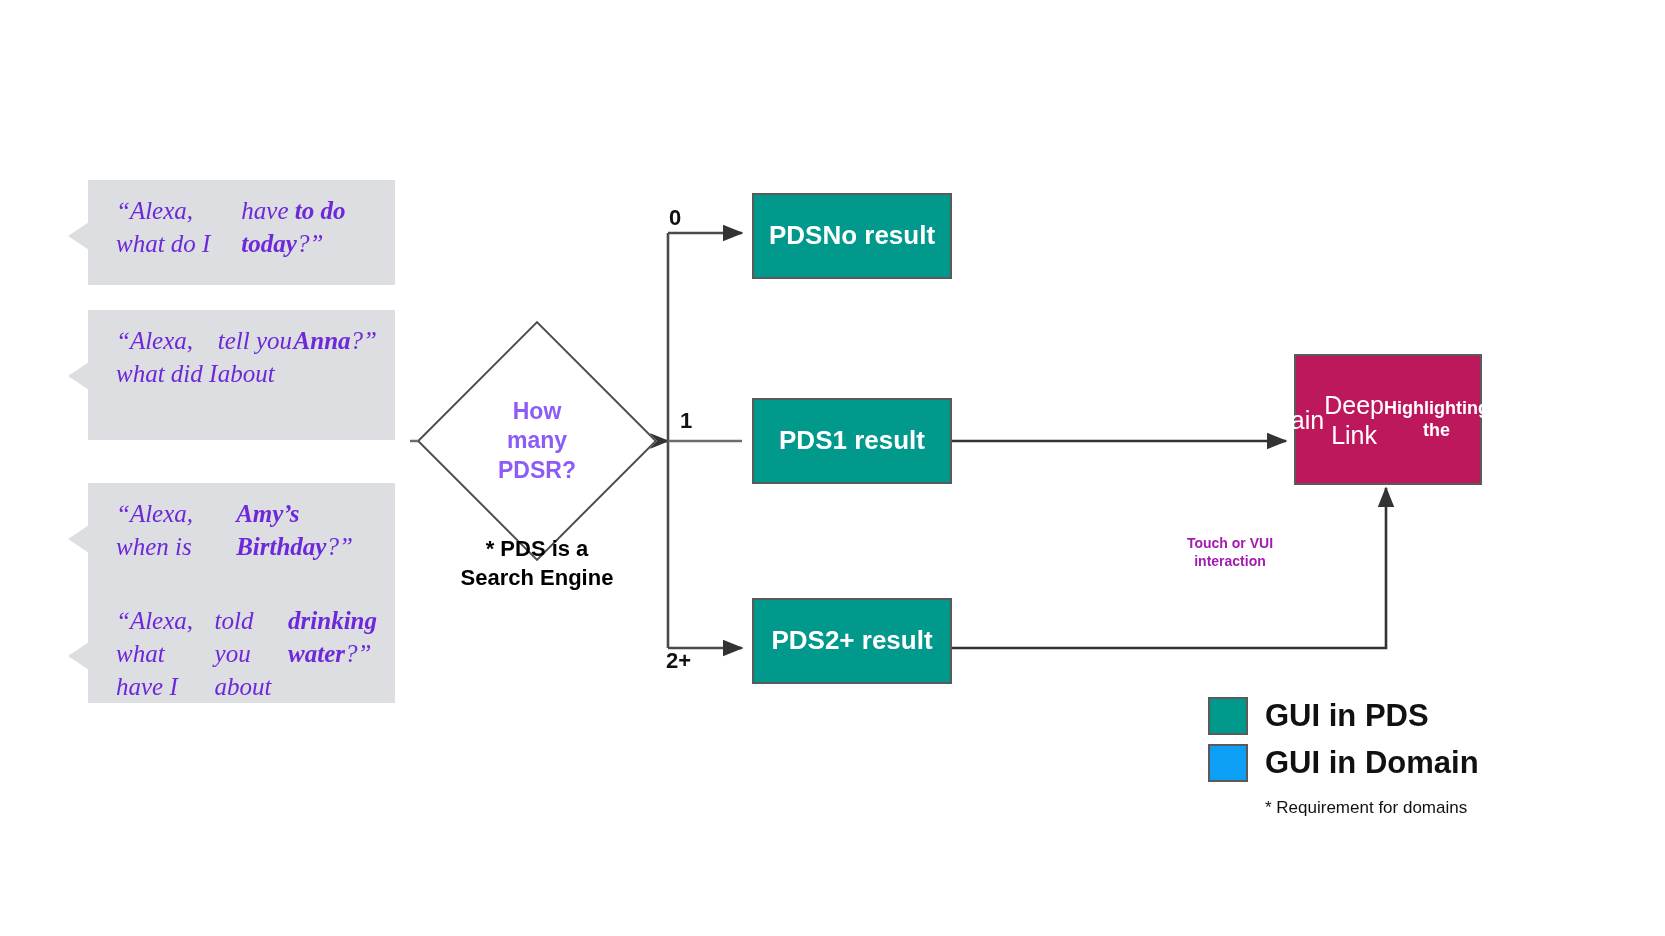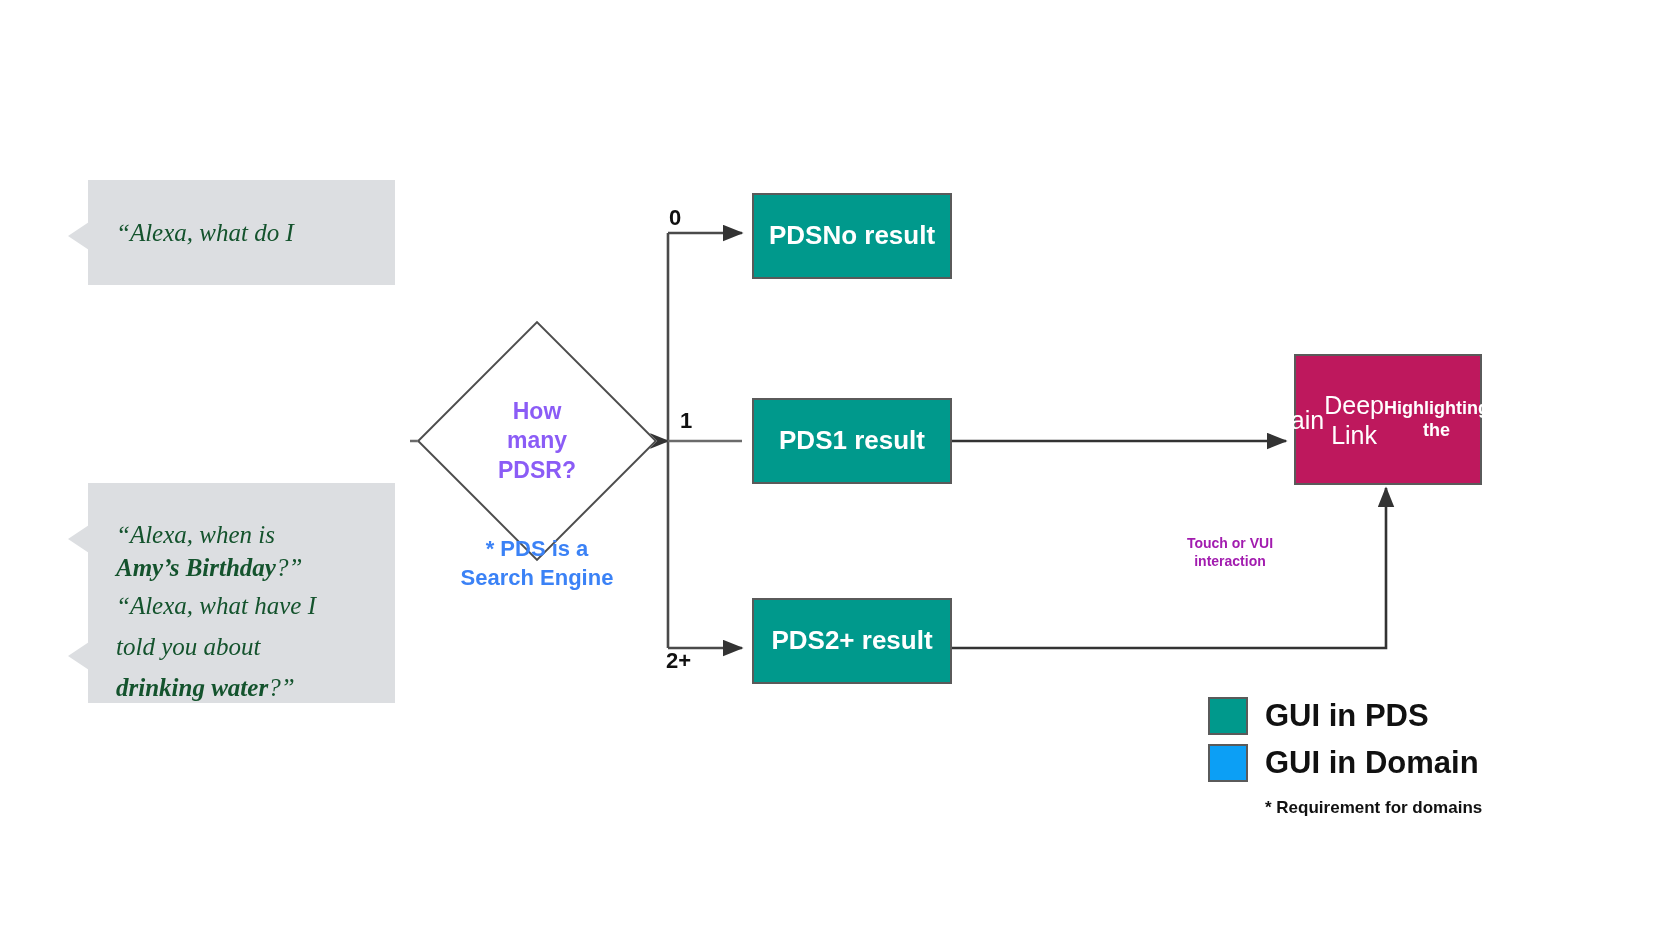--- a/index.html
+++ b/index.html
@@ -26,9 +26,9 @@
     font-style: italic;
     font-size: 25px;
     line-height: 1.32;
-    color: #14532d;
-    display: flex;
-    flex-direction: column;
+    color: #6d28d9;
+    display: flex;
+    flex-direction: row;
     justify-content: center;
   }
   .bubble .tail {

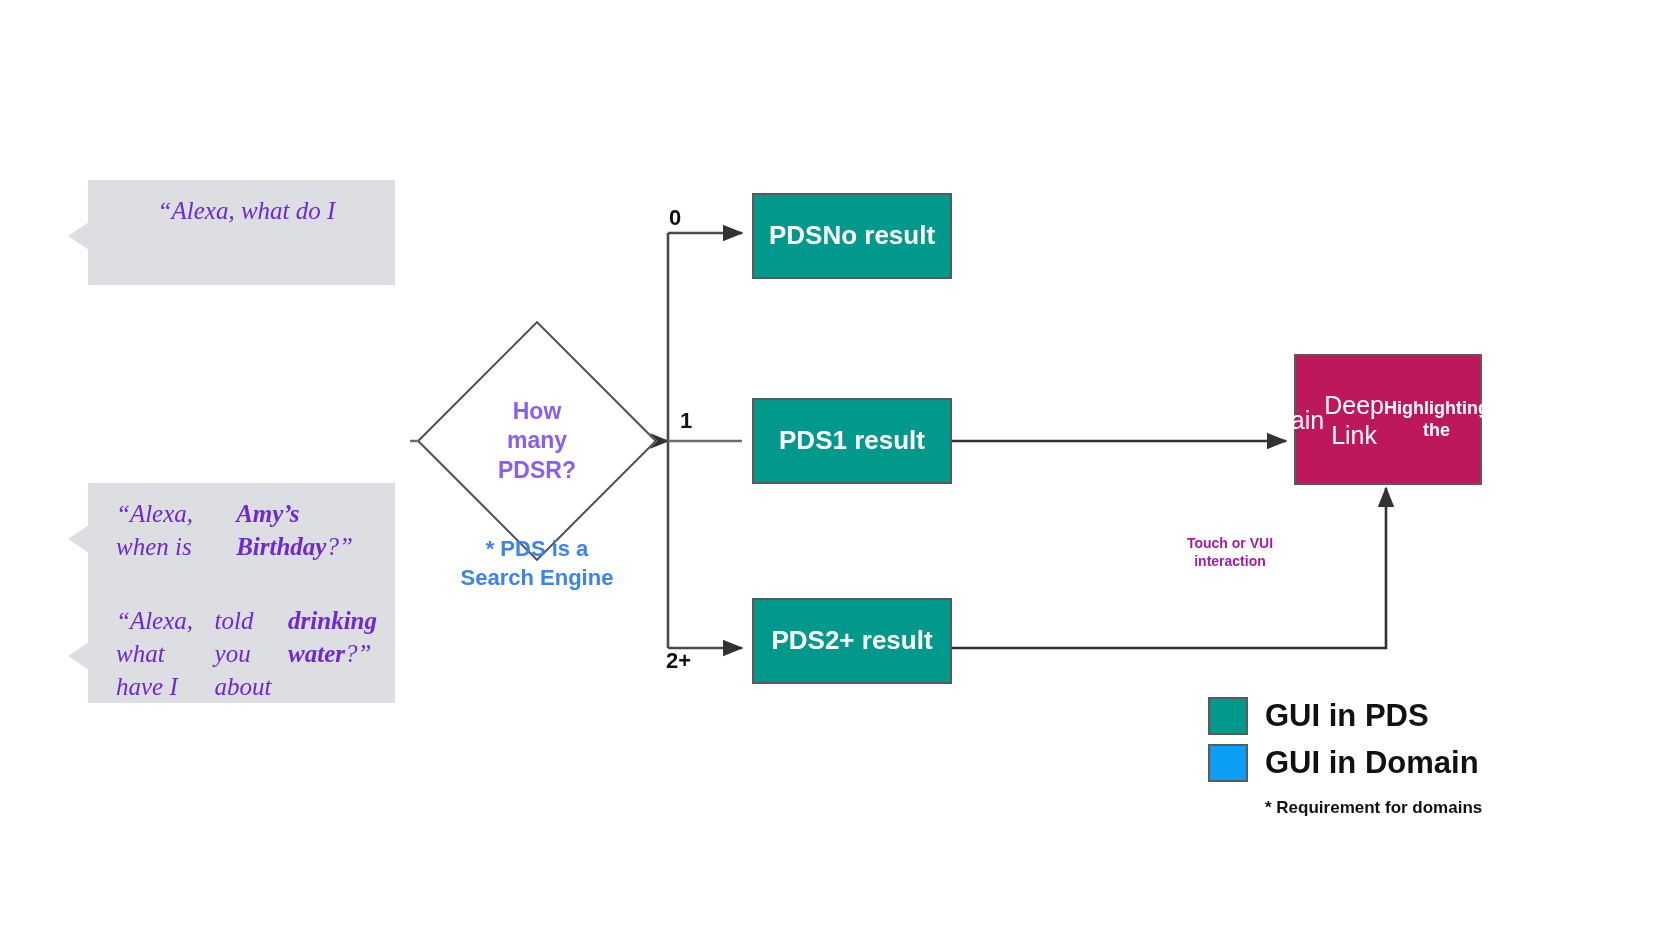--- a/index.html
+++ b/index.html
@@ -161,6 +161,9 @@
   <div class="bubble" style="left:88px; top:180px; width:307px; height:105px;">
     <span class="tail" style="top:42px;"></span>
     <div><span>“Alexa, what do I</span></div>
+    <div>
+      <span>have </span><b>to do today</b><span>?”</span>
+    </div>
   </div>
 
 

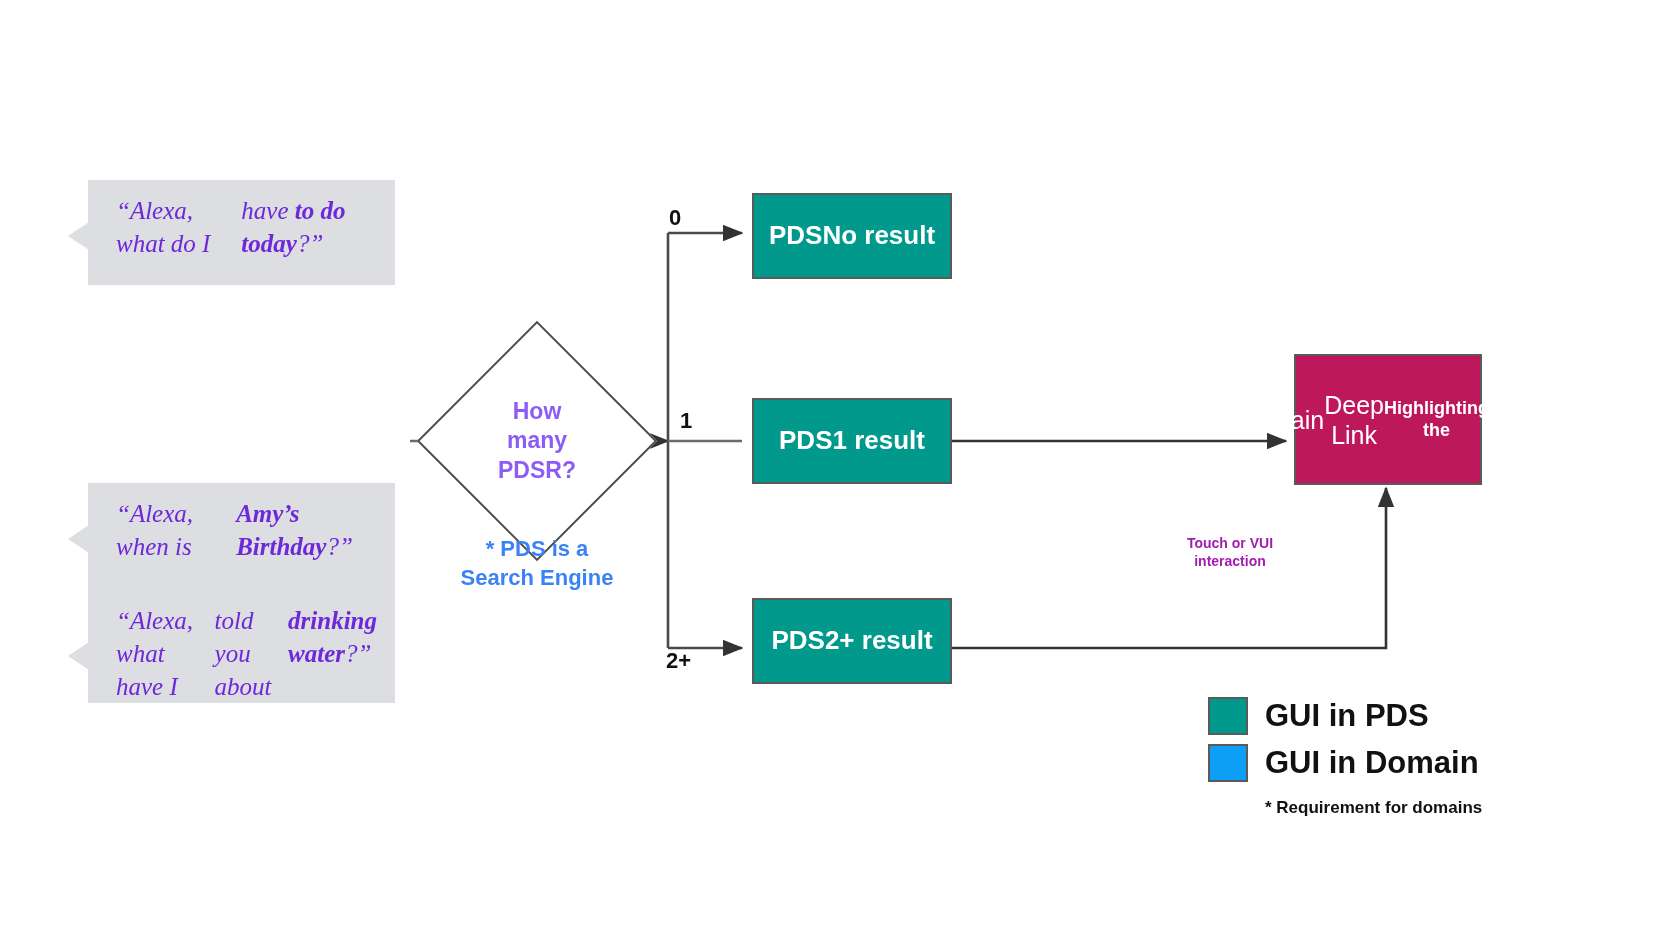--- a/index.html
+++ b/index.html
@@ -166,6 +166,14 @@
     </div>
   </div>
 
+  <div class="bubble" style="left:88px; top:310px; width:307px; height:130px;">
+    <span class="tail" style="top:52px;"></span>
+    <div><span>“Alexa, what did I</span></div>
+    <div><span>tell you about</span></div>
+    <div>
+      <b>Anna</b><span>?”</span>
+    </div>
+  </div>
 
   <div class="bubble" style="left:88px; top:463px; width:307px; height:135px;margin-top:20px;">
     <span class="tail" style="top:42px;"></span>

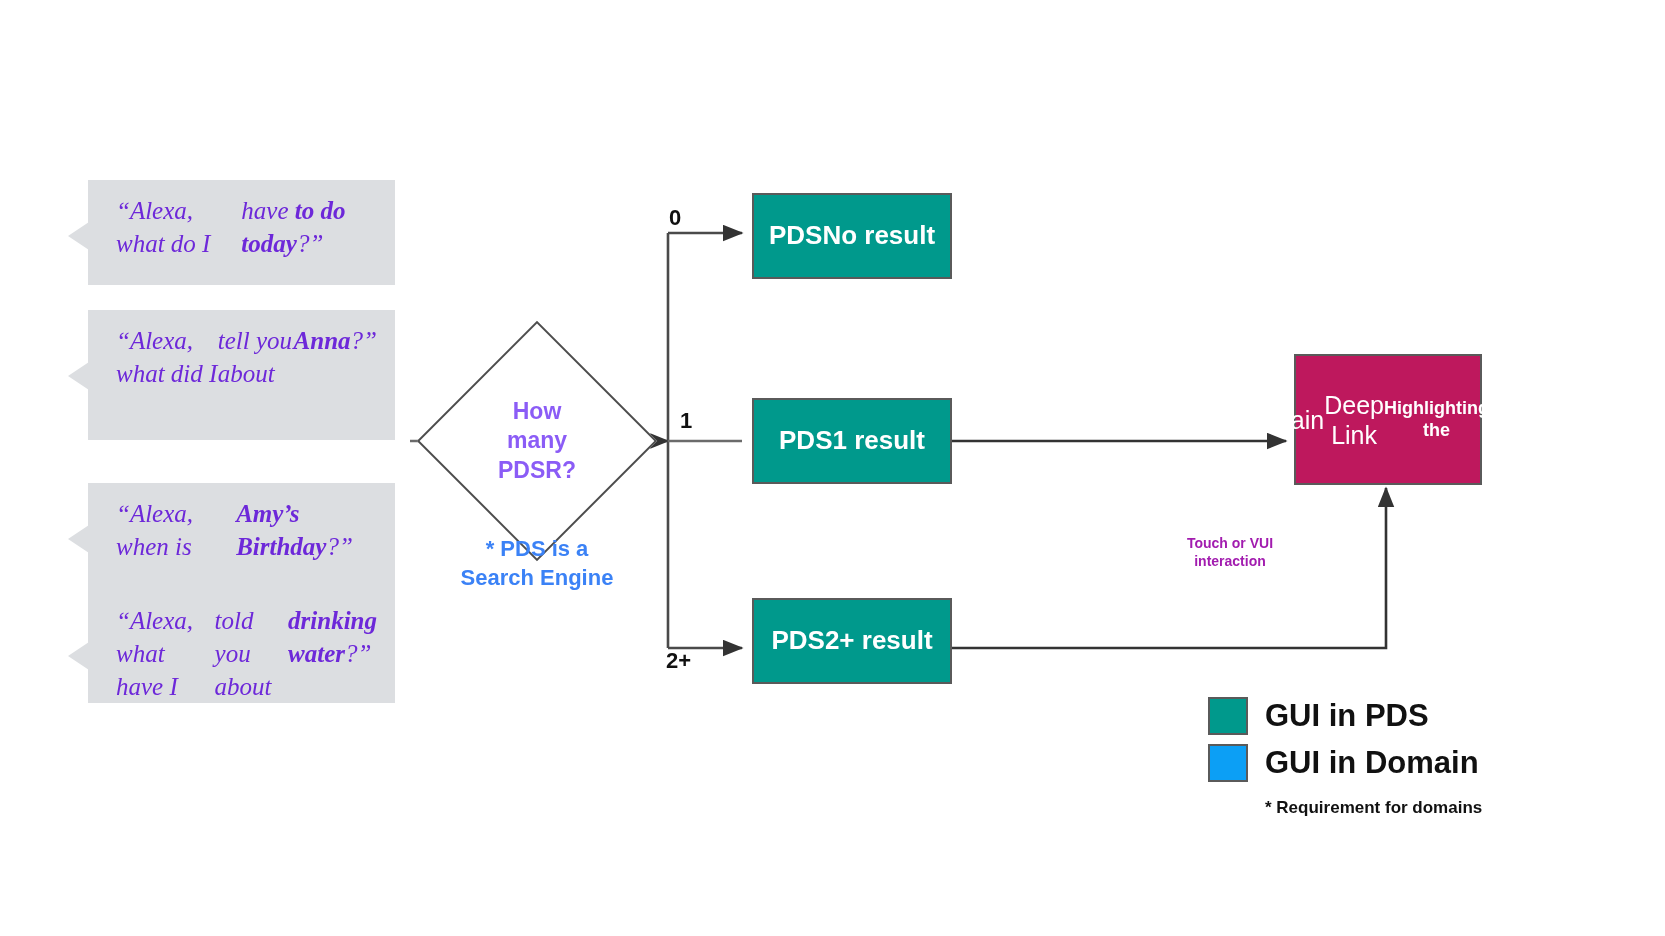--- a/index.html
+++ b/index.html
@@ -79,7 +79,7 @@
     font-weight: bold;
     font-size: 22px;
     line-height: 1.3;
-    color: #3b82f6;
+    color: #000000;
   }
 
   

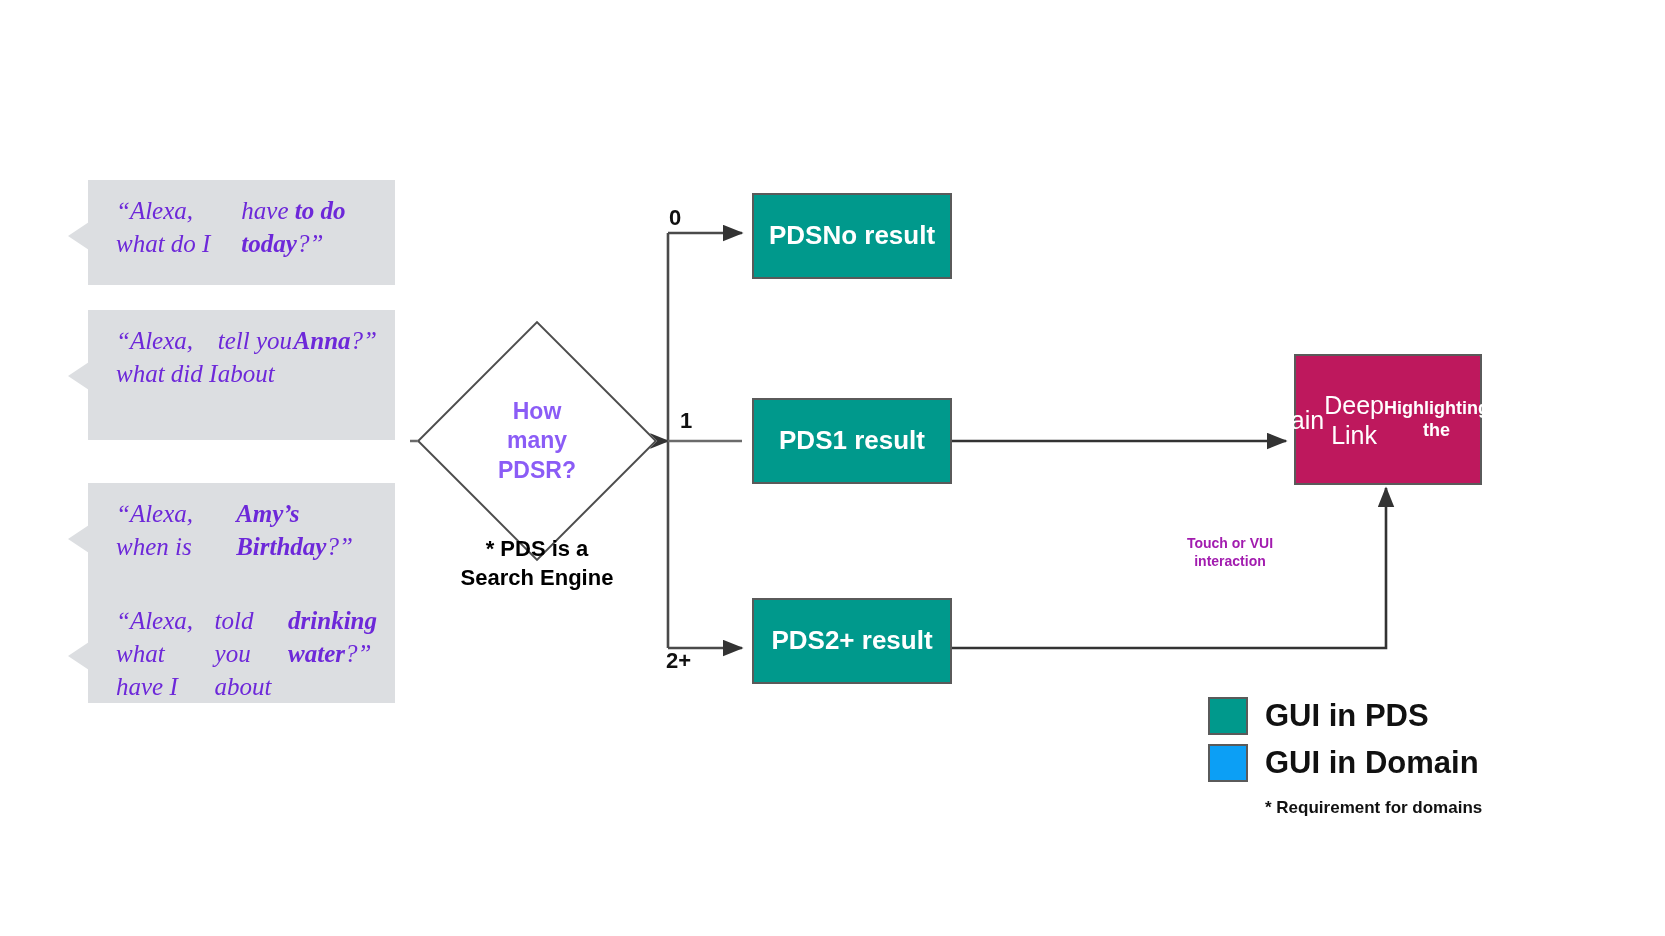--- a/index.html
+++ b/index.html
@@ -146,7 +146,7 @@
     color: #111;
   }
   .legend-foot {
-    font-weight: bold;
+    font-weight: normal;
     font-size: 17px;
     color: #111;
     margin-left: 57px;

